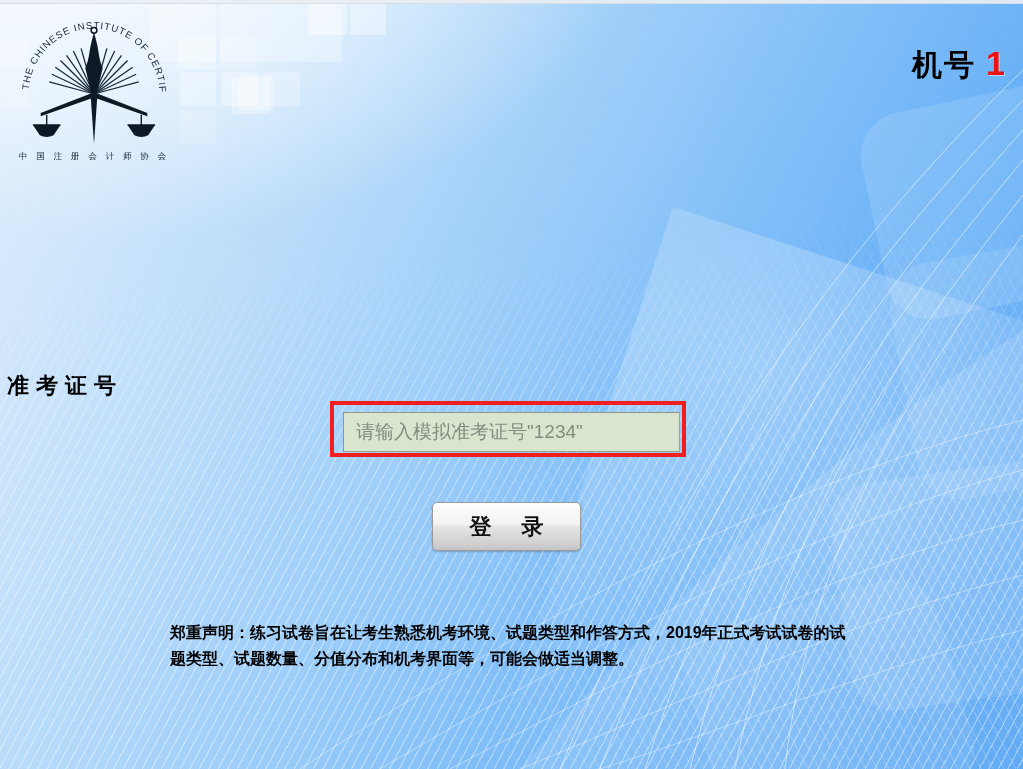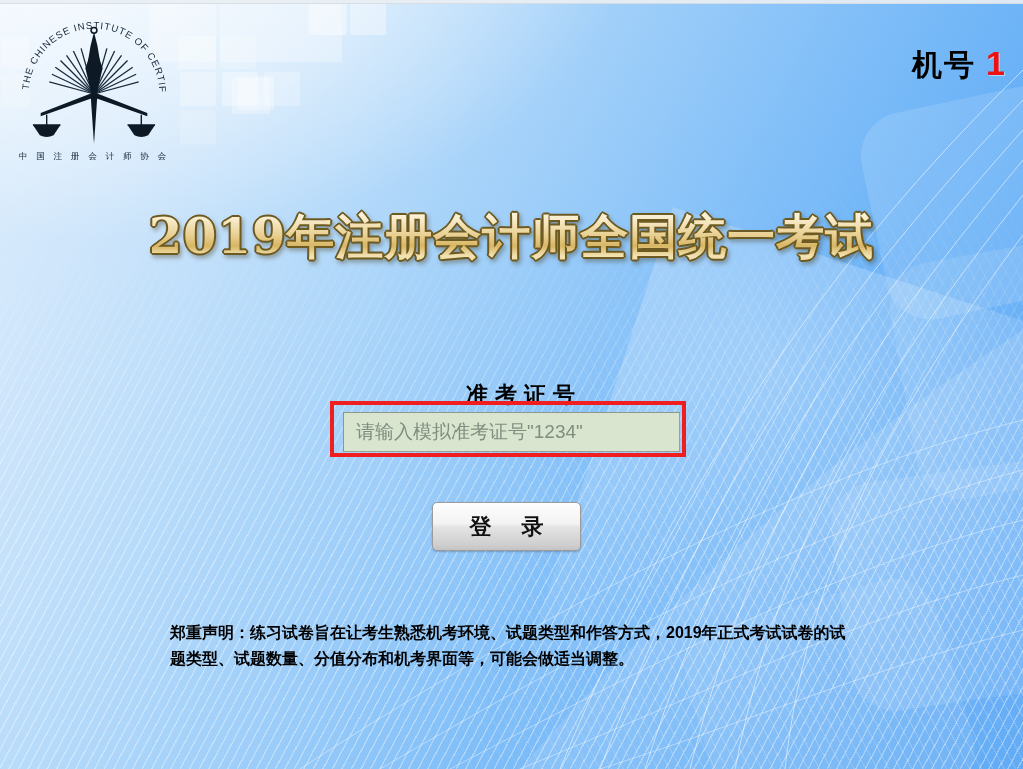--- a/index.html
+++ b/index.html
@@ -335,7 +335,6 @@
     <span>机号</span><span class="num">1</span>
   </div>
 
-  <div class="gold-title" id="title-line1">2019年注册会计师全国统一考试</div>
 
   <div id="field-label">准考证号</div>
 

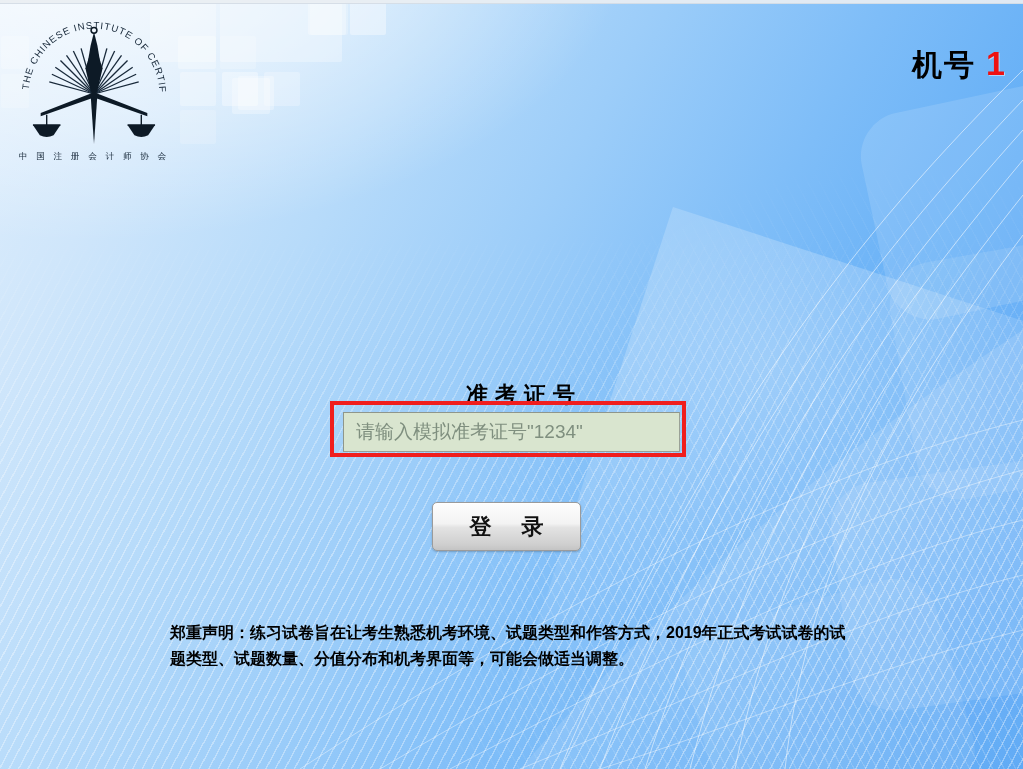--- a/index.html
+++ b/index.html
@@ -153,14 +153,13 @@
   #field-label {
     position: absolute;
     left: 0; right: 0;
-    top: 380px;
-    text-align: center;
+    top: 371px;
+    text-align: left;
     font-size: 22px;
     font-weight: bold;
     color: #000000;
     letter-spacing: 7px;
     text-indent: 7px;
-    margin-left: 18px;
   }
 
   #redbox {

